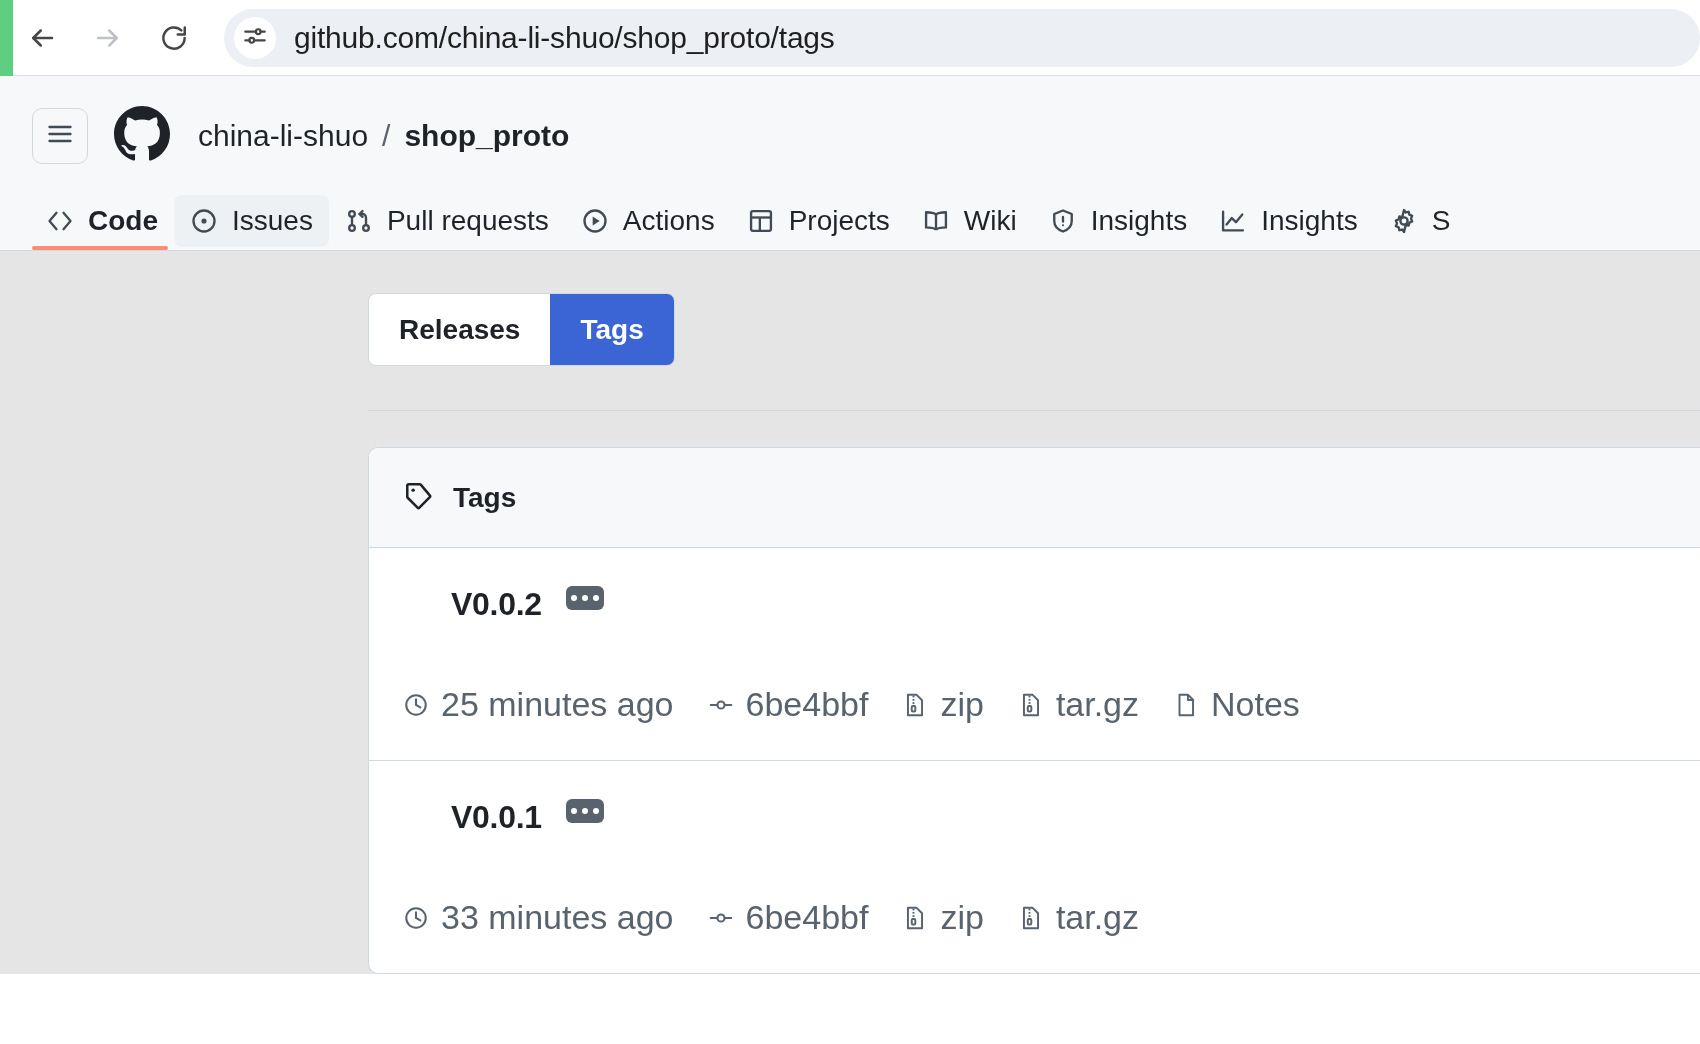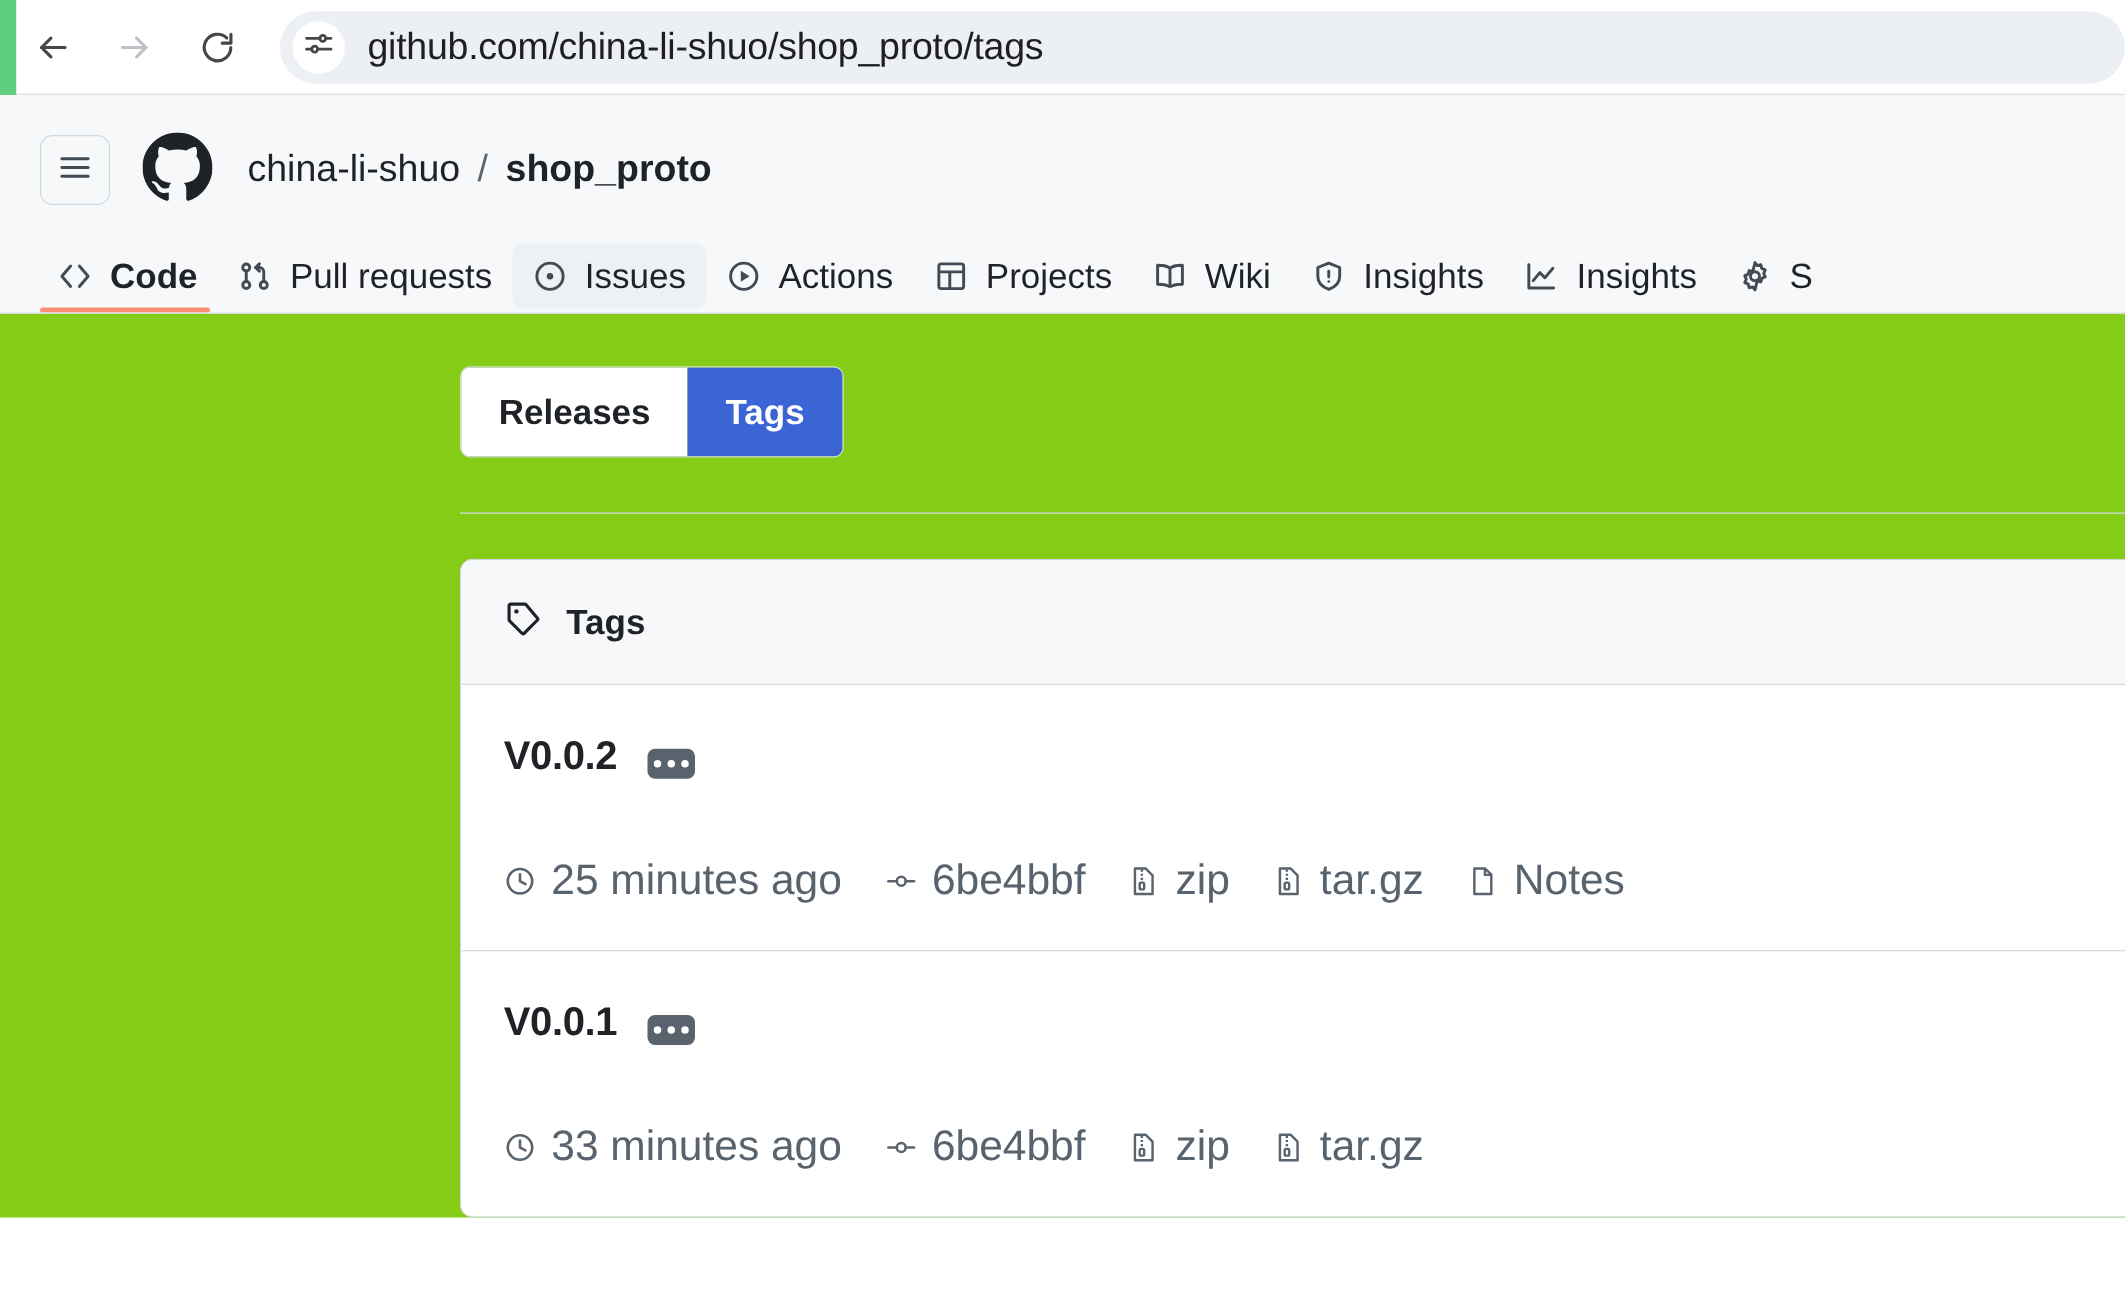--- a/index.html
+++ b/index.html
@@ -71,7 +71,7 @@
   }
 
   
-  #gh-page { background: #84cc16; }
+  #gh-page { background: #e5e5e5; }
 
   #gh-header {
     background: #f6f8fa;

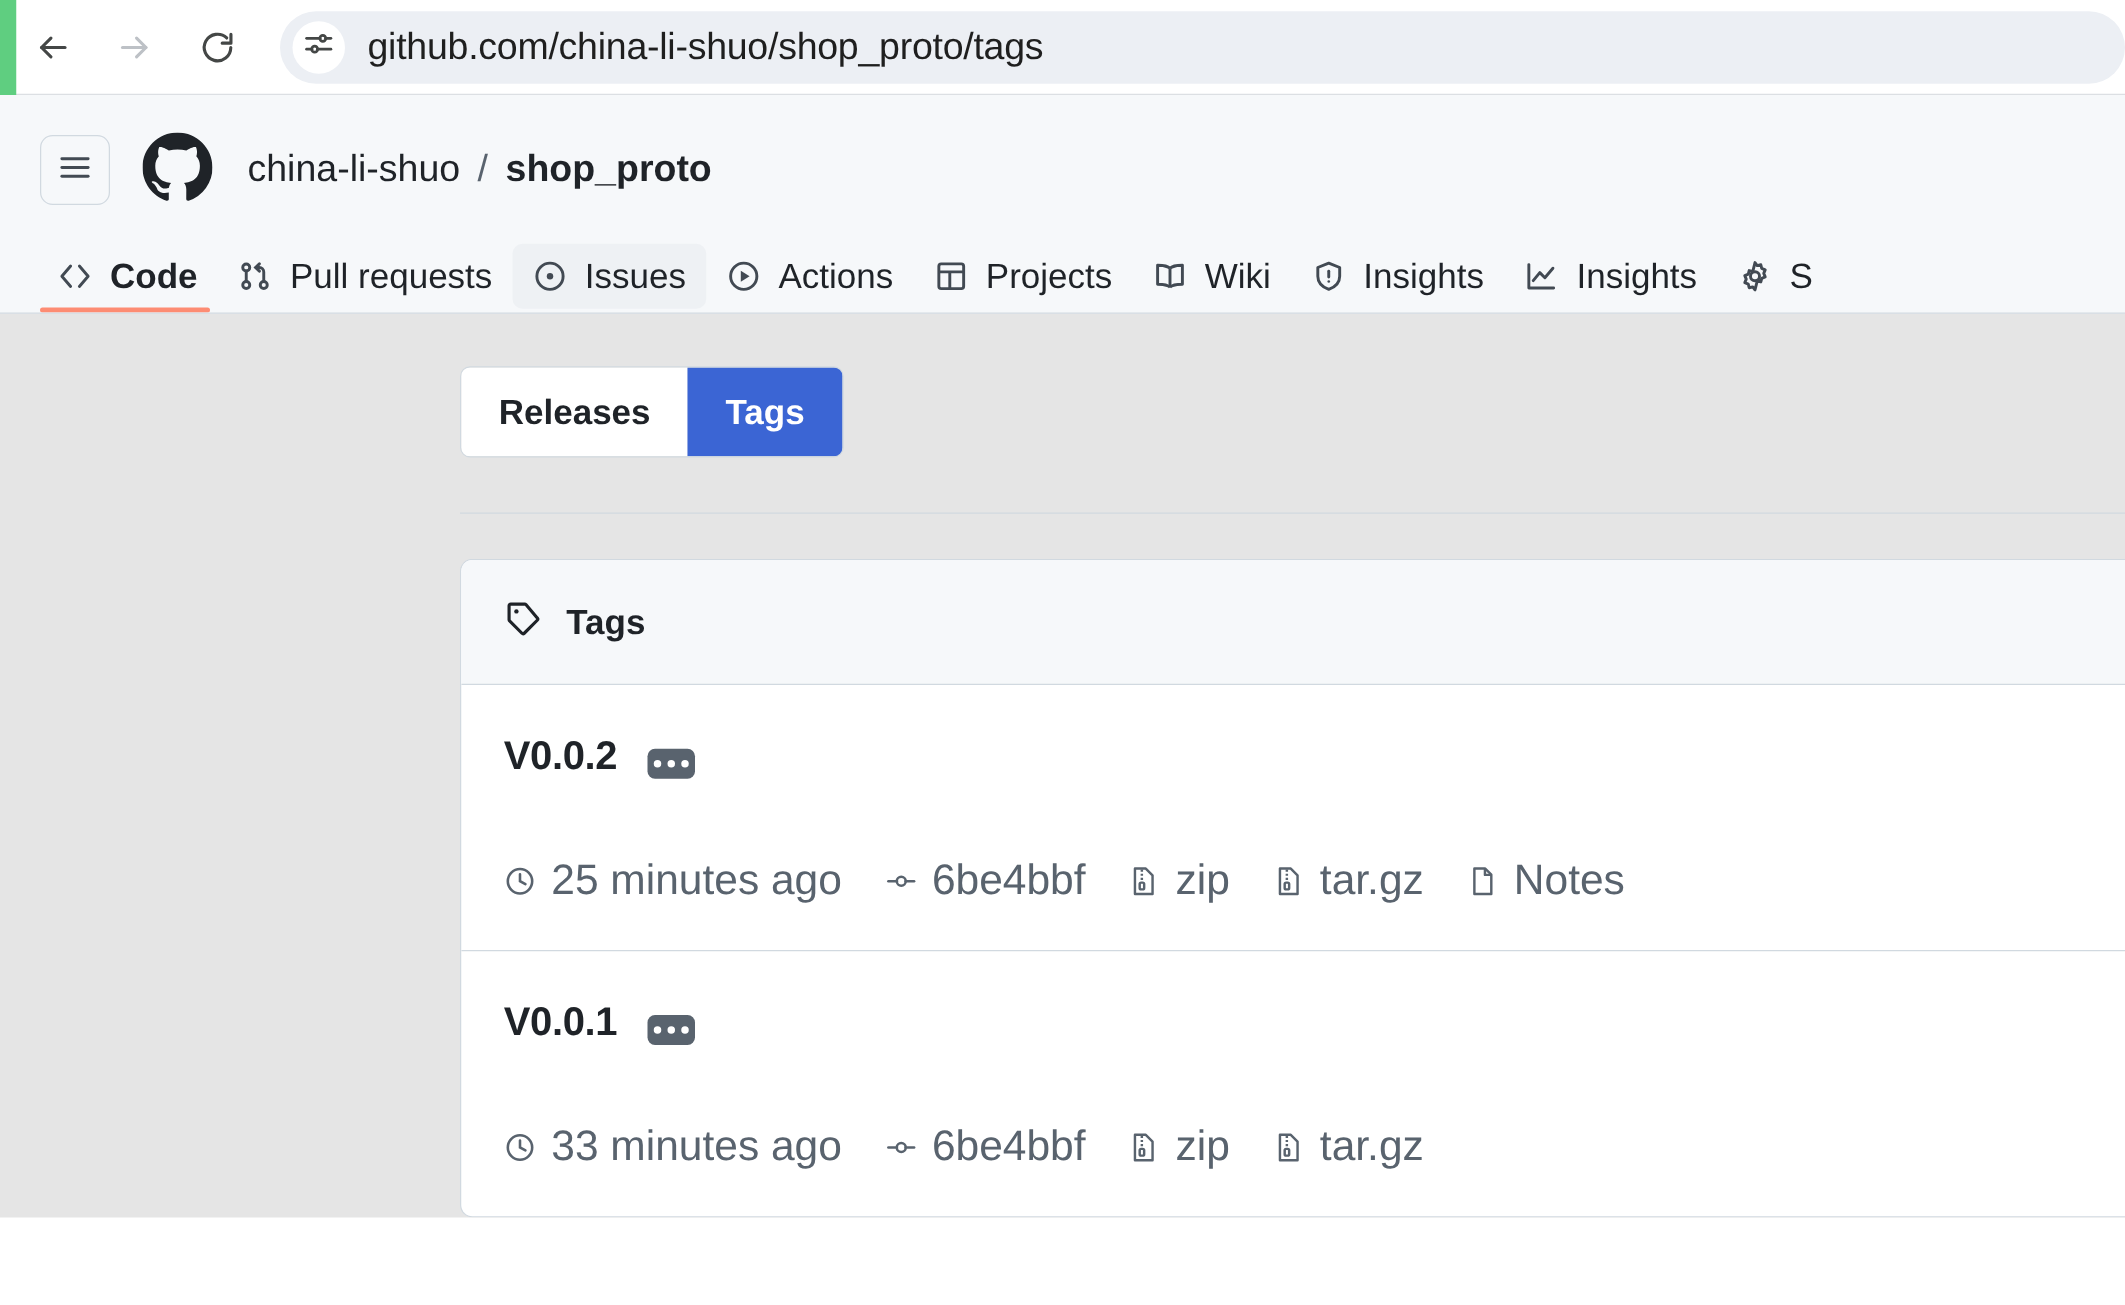--- a/index.html
+++ b/index.html
@@ -357,6 +357,16 @@
         <span>Code</span>
       </div>
 
+      <div class="nav-tab hovered">
+        <span class="tab-ico">
+          <svg width="28" height="28" viewBox="0 0 24 24" fill="none" stroke="#424a53" stroke-width="2">
+            <circle cx="12" cy="12" r="9"></circle>
+              <circle cx="12" cy="12" r="2.2" fill="#424a53" stroke="none"></circle>
+          </svg>
+        </span>
+        <span>Issues</span>
+      </div>
+
       <div class="nav-tab">
         <span class="tab-ico">
           <svg width="28" height="28" viewBox="0 0 24 24" fill="none" stroke="#424a53" stroke-width="2" stroke-linecap="round">
@@ -371,16 +381,6 @@
         <span>Pull requests</span>
       </div>
 
-      <div class="nav-tab hovered">
-        <span class="tab-ico">
-          <svg width="28" height="28" viewBox="0 0 24 24" fill="none" stroke="#424a53" stroke-width="2">
-            <circle cx="12" cy="12" r="9"></circle>
-              <circle cx="12" cy="12" r="2.2" fill="#424a53" stroke="none"></circle>
-          </svg>
-        </span>
-        <span>Issues</span>
-      </div>
-
       <div class="nav-tab">
         <span class="tab-ico">
           <svg width="28" height="28" viewBox="0 0 24 24" fill="none" stroke="#424a53" stroke-width="2">

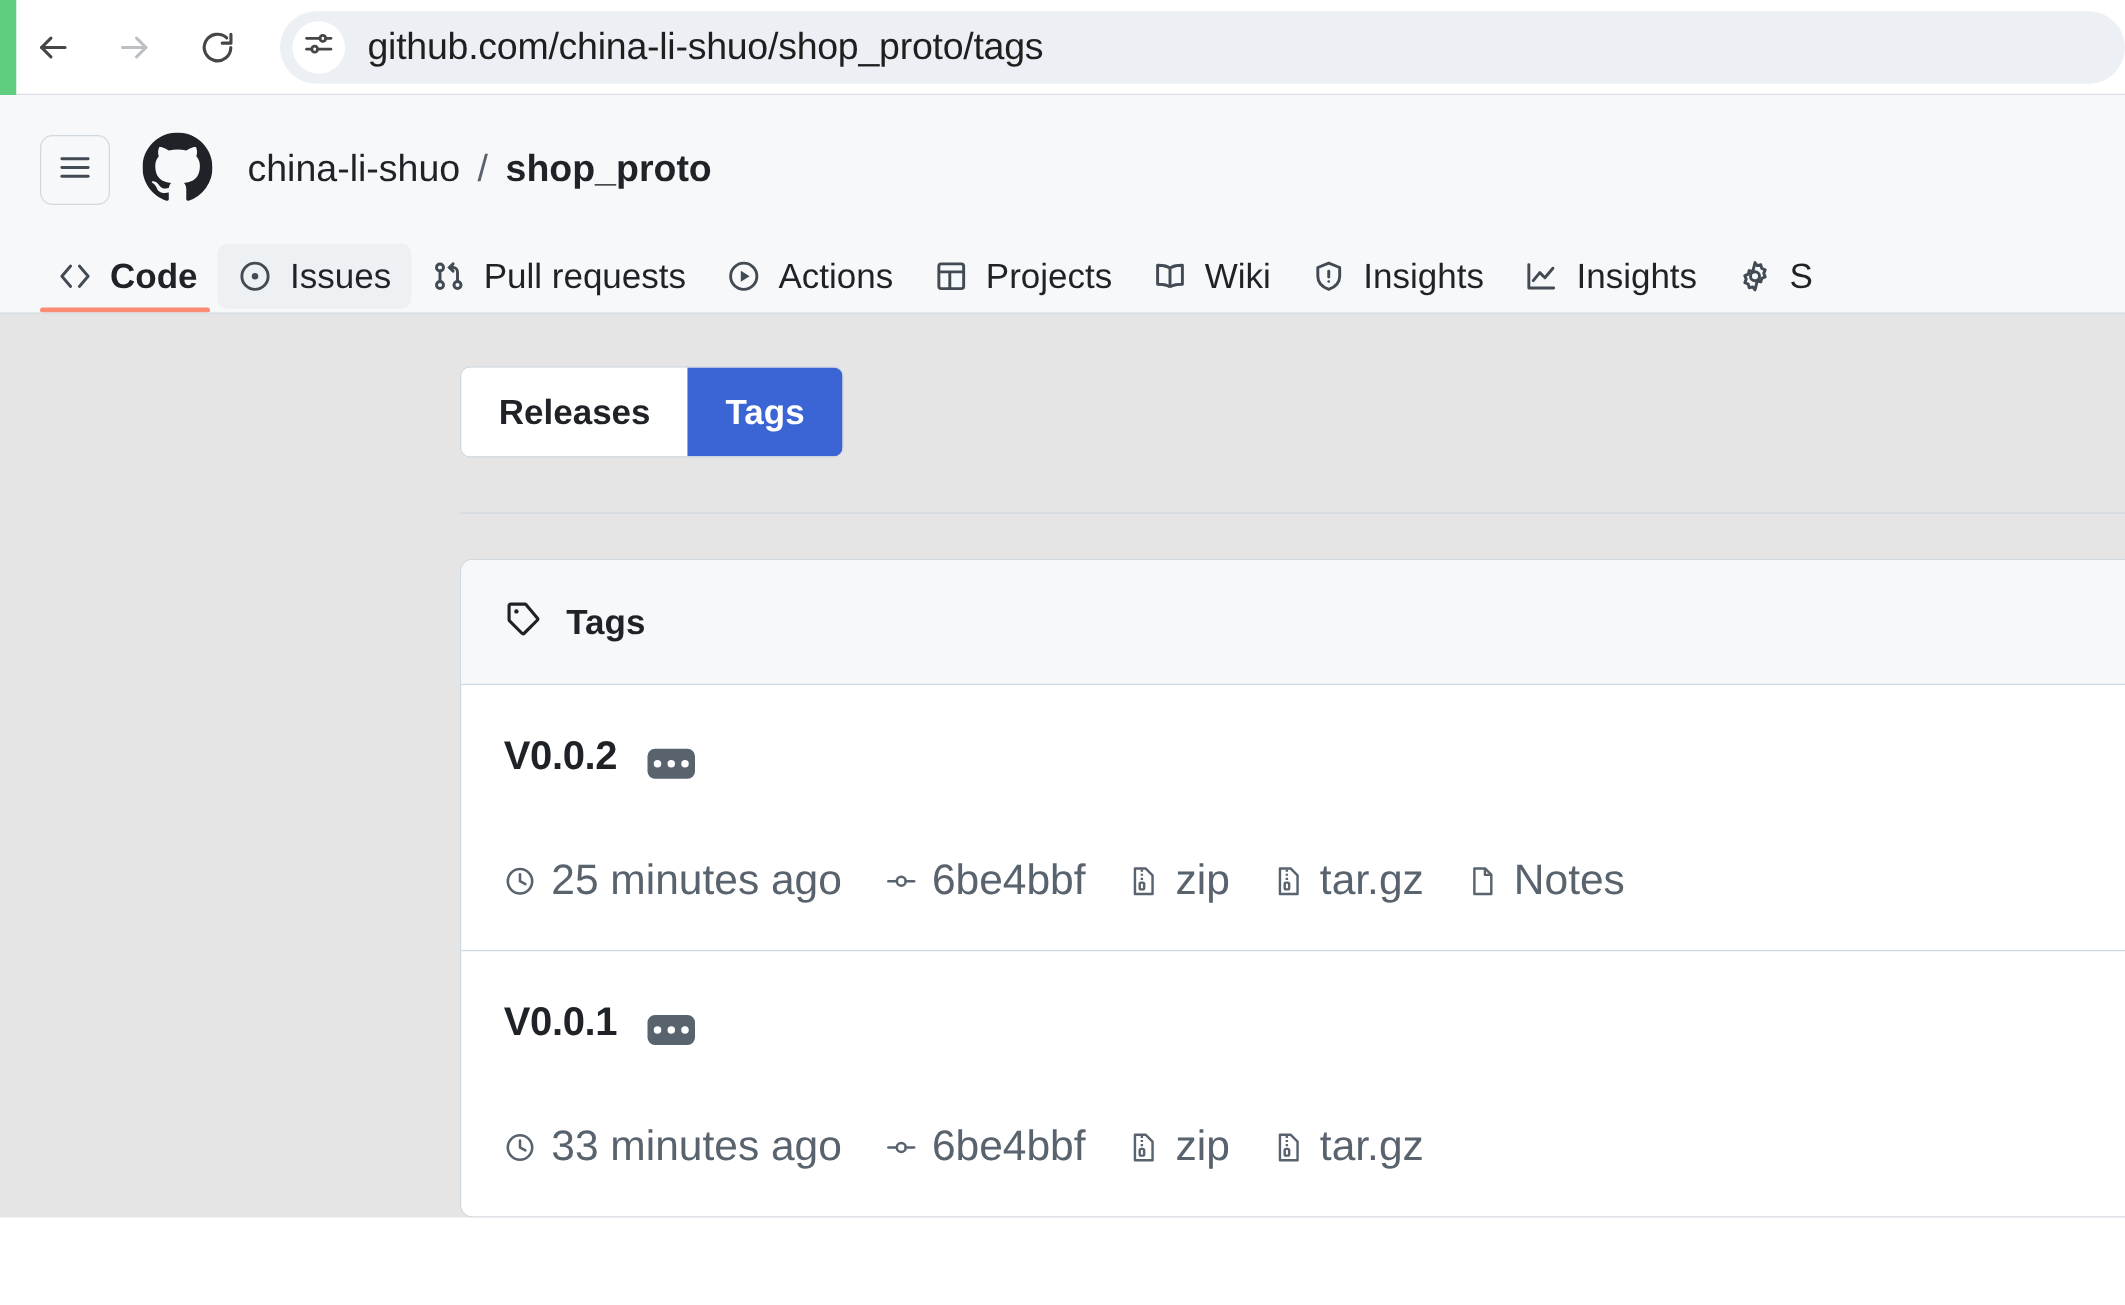--- a/index.html
+++ b/index.html
@@ -217,7 +217,8 @@
 
   .tag-title-line {
     display: flex;
-    align-items: flex-end;
+    align-items: flex-start;
+    margin-left: 48px;
   }
   .tag-name {
     font-size: 32px;

